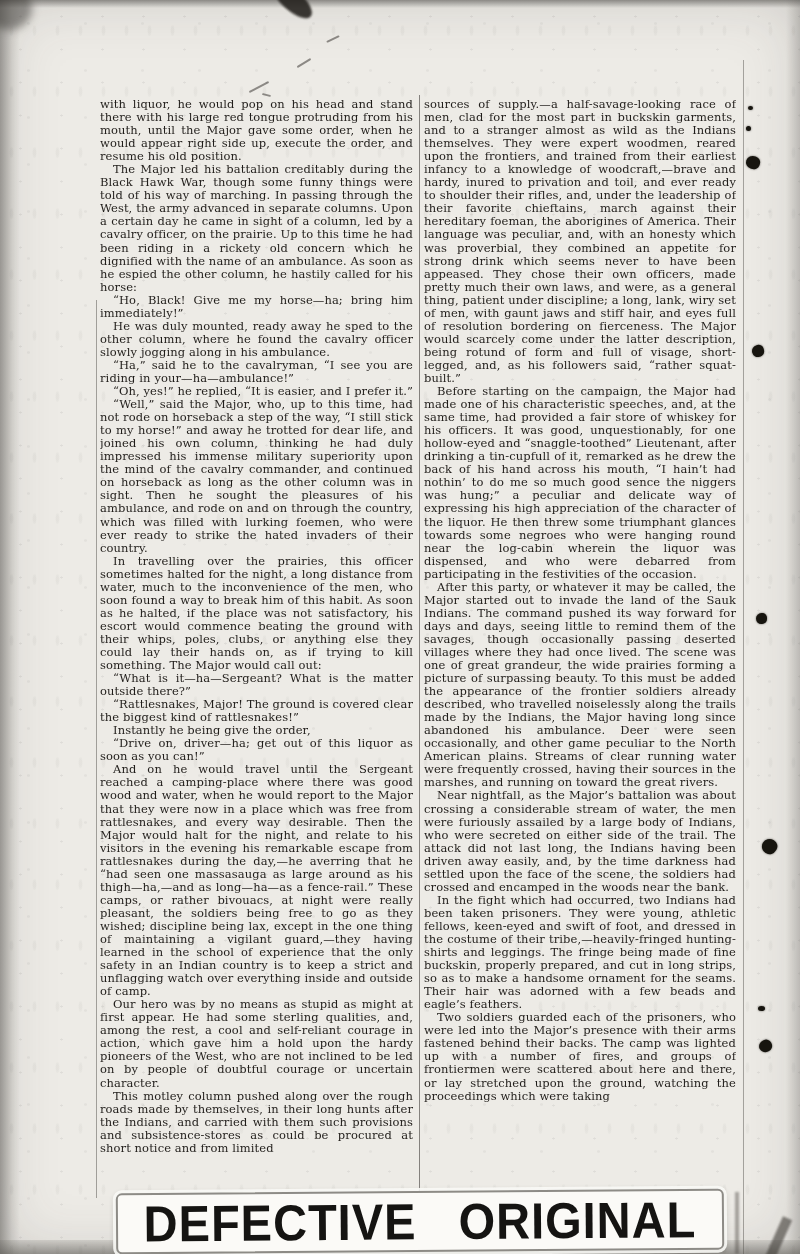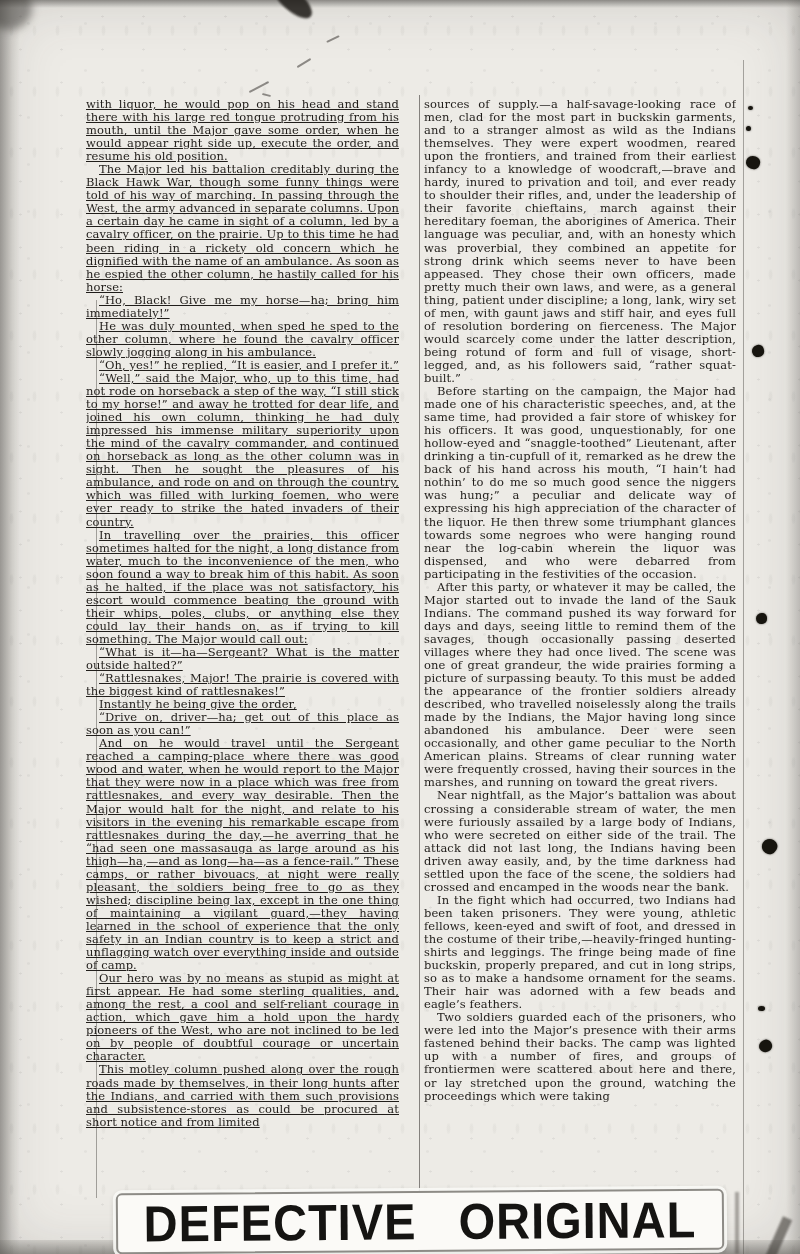--- a/index.html
+++ b/index.html
@@ -44,7 +44,7 @@
     text-align:justify;letter-spacing:.1px;
     text-rendering:optimizeLegibility;
   }
-  #col-left{left:86px;width:313px;text-decoration:underline;}
+  #col-left{left:100px;width:313px;}
   #col-right{left:424px;width:312px;}
   .col p{margin:0;text-indent:13px;}
   .col p.noindent{text-indent:0;}

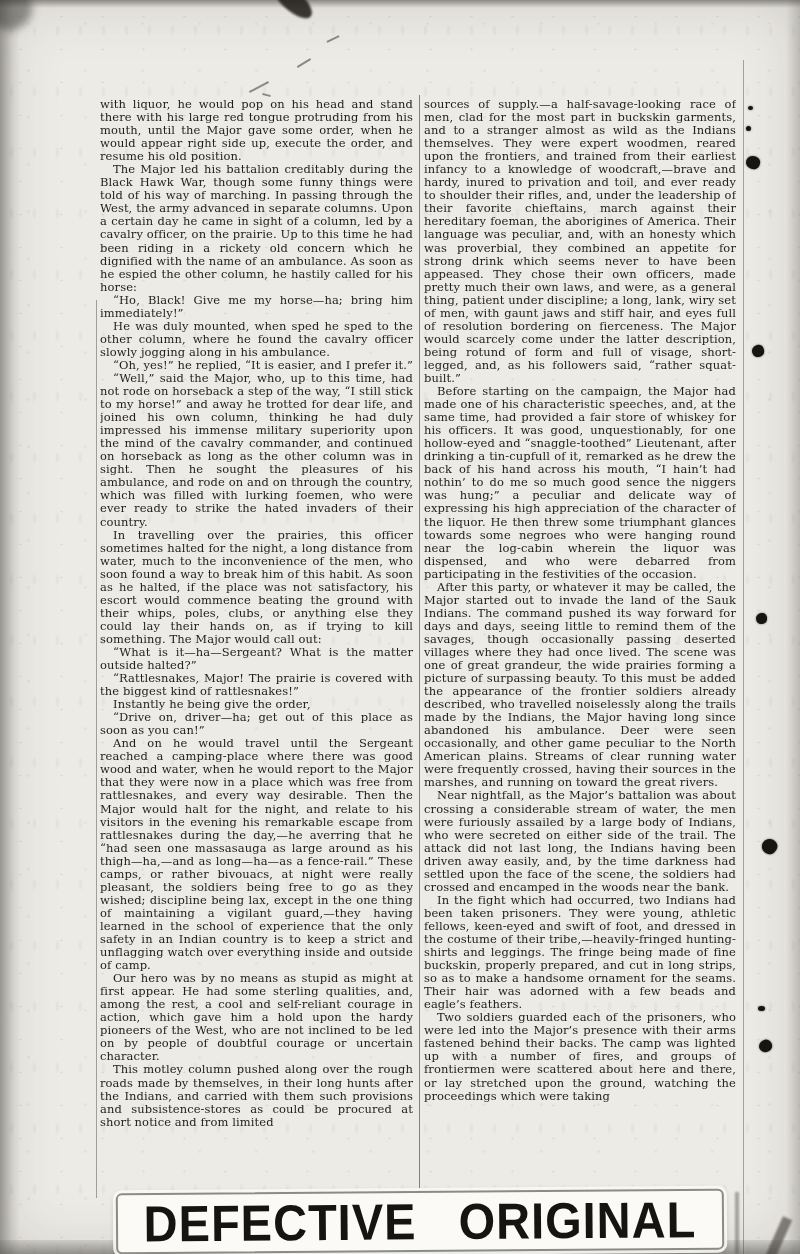--- a/index.html
+++ b/index.html
@@ -116,7 +116,7 @@
     <p class="noindent">with liquor, he would pop on his head and stand there with his large red tongue protruding from his mouth, until the Major gave some order, when he would appear right side up, execute the order, and resume his old position.</p>
     <p>The Major led his battalion creditably during the Black Hawk War, though some funny things were told of his way of marching. In passing through the West, the army advanced in separate columns. Upon a certain day he came in sight of a column, led by a cavalry officer, on the prairie. Up to this time he had been riding in a rickety old concern which he dignified with the name of an ambulance. As soon as he espied the other column, he hastily called for his horse:</p>
     <p>“Ho, Black! Give me my horse—ha; bring him immediately!”</p>
-    <p>He was duly mounted, when sped he sped to the other column, where he found the cavalry officer slowly jogging along in his ambulance.</p>
+    <p>He was duly mounted, ready away he sped to the other column, where he found the cavalry officer slowly jogging along in his ambulance.</p>
     <p>“Oh, yes!” he replied, “It is easier, and I prefer it.”</p>
     <p>“Well,” said the Major, who, up to this time, had not rode on horseback a step of the way, “I still stick to my horse!” and away he trotted for dear life, and joined his own column, thinking he had duly impressed his immense military superiority upon the mind of the cavalry commander, and continued on horseback as long as the other column was in sight. Then he sought the pleasures of his ambulance, and rode on and on through the country, which was filled with lurking foemen, who were ever ready to strike the hated invaders of their country.</p>
     <p>In travelling over the prairies, this officer sometimes halted for the night, a long distance from water, much to the inconvenience of the men, who soon found a way to break him of this habit. As soon as he halted, if the place was not satisfactory, his escort would commence beating the ground with their whips, poles, clubs, or anything else they could lay their hands on, as if trying to kill something. The Major would call out:</p>

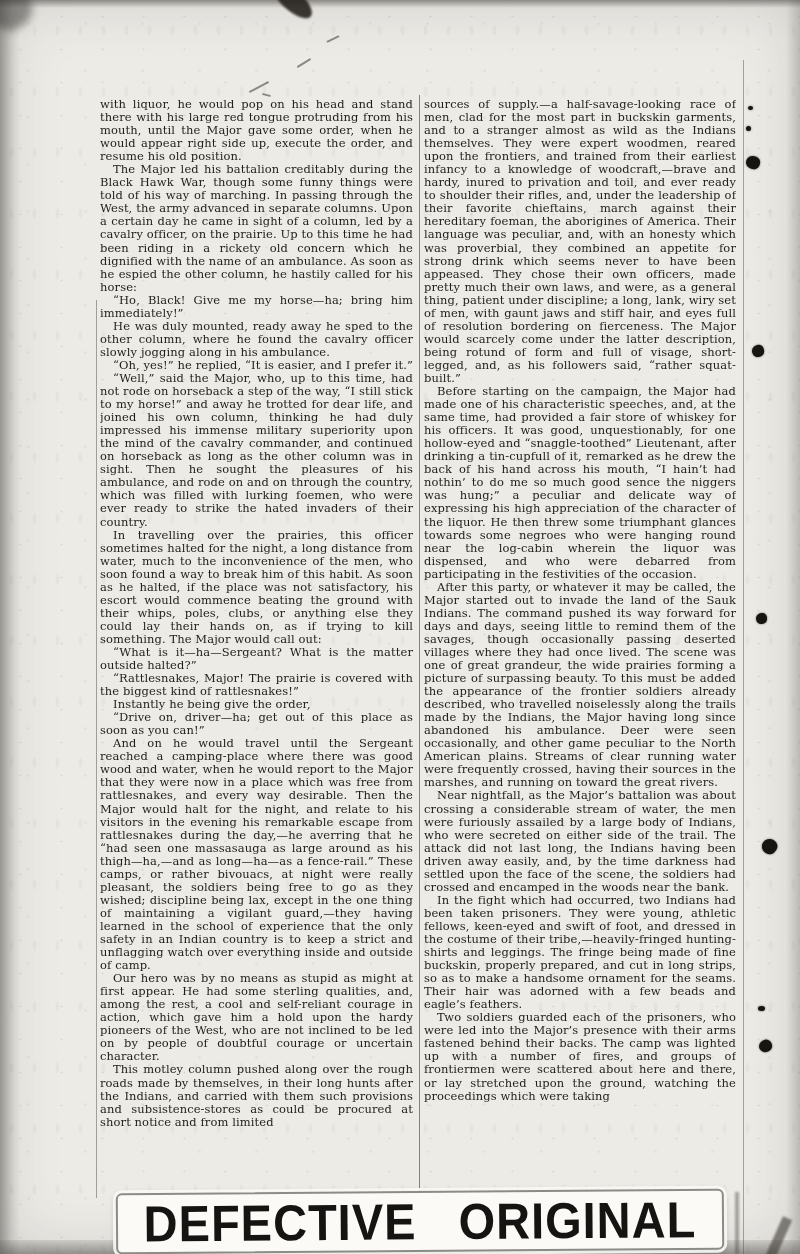--- a/index.html
+++ b/index.html
@@ -117,6 +117,7 @@
     <p>The Major led his battalion creditably during the Black Hawk War, though some funny things were told of his way of marching. In passing through the West, the army advanced in separate columns. Upon a certain day he came in sight of a column, led by a cavalry officer, on the prairie. Up to this time he had been riding in a rickety old concern which he dignified with the name of an ambulance. As soon as he espied the other column, he hastily called for his horse:</p>
     <p>“Ho, Black! Give me my horse—ha; bring him immediately!”</p>
     <p>He was duly mounted, ready away he sped to the other column, where he found the cavalry officer slowly jogging along in his ambulance.</p>
+    <p>“Ha,” said he to the cavalryman, “I see you are riding in your—ha—ambulance!”</p>
     <p>“Oh, yes!” he replied, “It is easier, and I prefer it.”</p>
     <p>“Well,” said the Major, who, up to this time, had not rode on horseback a step of the way, “I still stick to my horse!” and away he trotted for dear life, and joined his own column, thinking he had duly impressed his immense military superiority upon the mind of the cavalry commander, and continued on horseback as long as the other column was in sight. Then he sought the pleasures of his ambulance, and rode on and on through the country, which was filled with lurking foemen, who were ever ready to strike the hated invaders of their country.</p>
     <p>In travelling over the prairies, this officer sometimes halted for the night, a long distance from water, much to the inconvenience of the men, who soon found a way to break him of this habit. As soon as he halted, if the place was not satisfactory, his escort would commence beating the ground with their whips, poles, clubs, or anything else they could lay their hands on, as if trying to kill something. The Major would call out:</p>

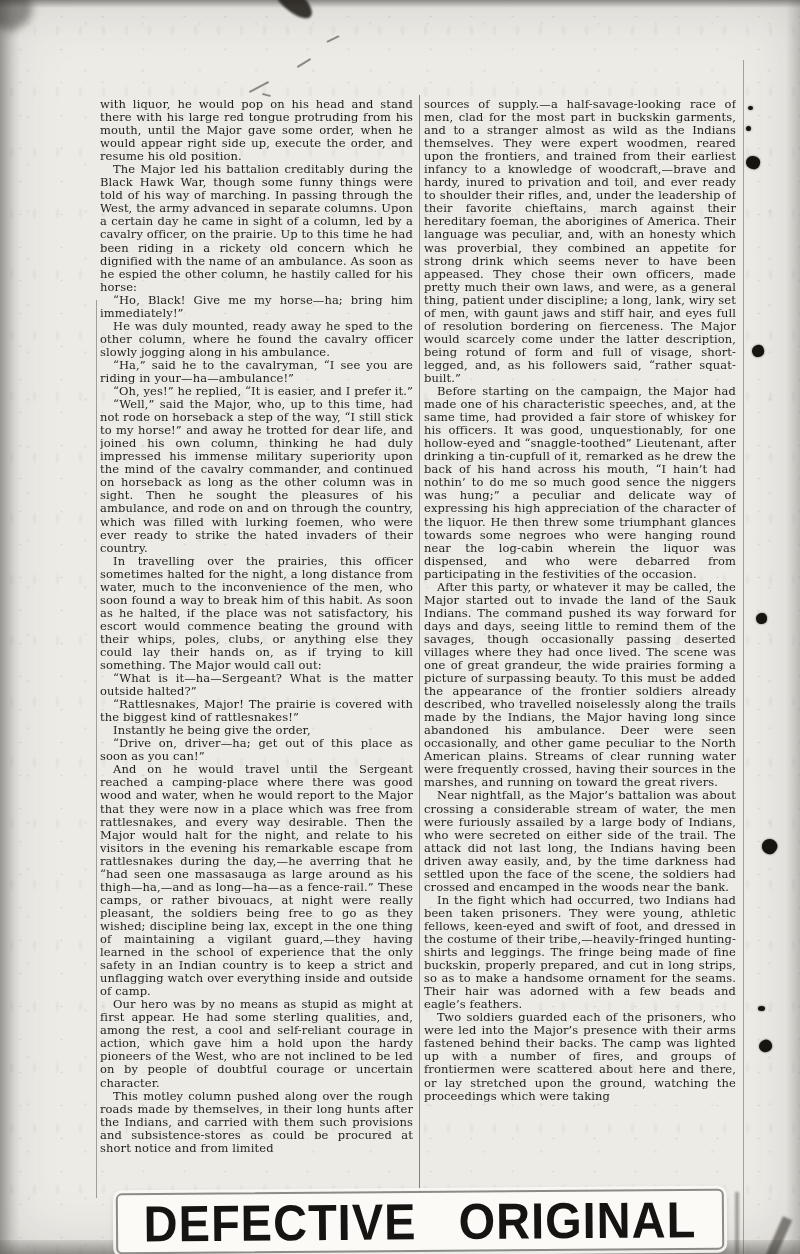--- a/index.html
+++ b/index.html
@@ -121,7 +121,7 @@
     <p>“Oh, yes!” he replied, “It is easier, and I prefer it.”</p>
     <p>“Well,” said the Major, who, up to this time, had not rode on horseback a step of the way, “I still stick to my horse!” and away he trotted for dear life, and joined his own column, thinking he had duly impressed his immense military superiority upon the mind of the cavalry commander, and continued on horseback as long as the other column was in sight. Then he sought the pleasures of his ambulance, and rode on and on through the country, which was filled with lurking foemen, who were ever ready to strike the hated invaders of their country.</p>
     <p>In travelling over the prairies, this officer sometimes halted for the night, a long distance from water, much to the inconvenience of the men, who soon found a way to break him of this habit. As soon as he halted, if the place was not satisfactory, his escort would commence beating the ground with their whips, poles, clubs, or anything else they could lay their hands on, as if trying to kill something. The Major would call out:</p>
-    <p>“What is it—ha—Sergeant? What is the matter outside halted?”</p>
+    <p>“What is it—ha—Sergeant? What is the matter outside there?”</p>
     <p>“Rattlesnakes, Major! The prairie is covered with the biggest kind of rattlesnakes!”</p>
     <p>Instantly he being give the order,</p>
     <p>“Drive on, driver—ha; get out of this place as soon as you can!”</p>

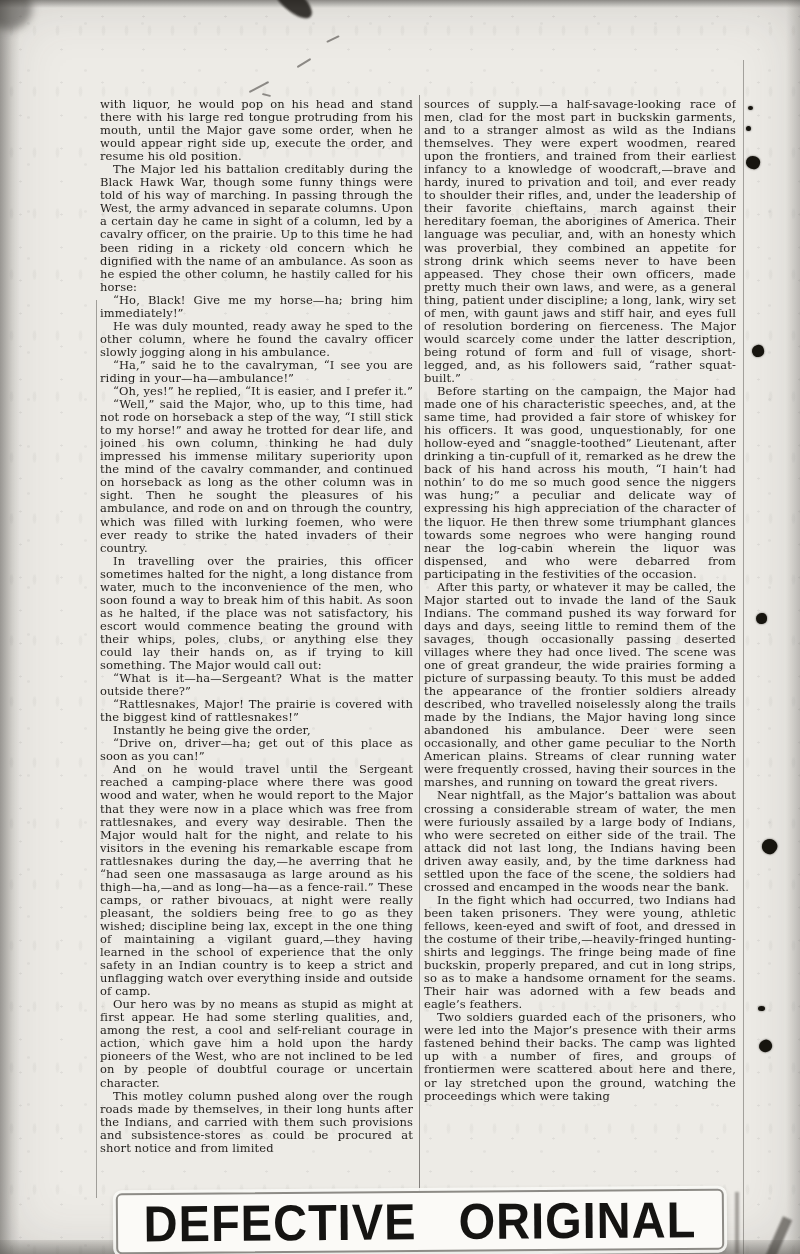--- a/index.html
+++ b/index.html
@@ -122,7 +122,7 @@
     <p>“Well,” said the Major, who, up to this time, had not rode on horseback a step of the way, “I still stick to my horse!” and away he trotted for dear life, and joined his own column, thinking he had duly impressed his immense military superiority upon the mind of the cavalry commander, and continued on horseback as long as the other column was in sight. Then he sought the pleasures of his ambulance, and rode on and on through the country, which was filled with lurking foemen, who were ever ready to strike the hated invaders of their country.</p>
     <p>In travelling over the prairies, this officer sometimes halted for the night, a long distance from water, much to the inconvenience of the men, who soon found a way to break him of this habit. As soon as he halted, if the place was not satisfactory, his escort would commence beating the ground with their whips, poles, clubs, or anything else they could lay their hands on, as if trying to kill something. The Major would call out:</p>
     <p>“What is it—ha—Sergeant? What is the matter outside there?”</p>
-    <p>“Rattlesnakes, Major! The prairie is covered with the biggest kind of rattlesnakes!”</p>
+    <p>“Rattlesnakes, Major! The ground is covered clear the biggest kind of rattlesnakes!”</p>
     <p>Instantly he being give the order,</p>
     <p>“Drive on, driver—ha; get out of this place as soon as you can!”</p>
     <p>And on he would travel until the Sergeant reached a camping-place where there was good wood and water, when he would report to the Major that they were now in a place which was free from rattlesnakes, and every way desirable. Then the Major would halt for the night, and relate to his visitors in the evening his remarkable escape from rattlesnakes during the day,—he averring that he “had seen one massasauga as large around as his thigh—ha,—and as long—ha—as a fence-rail.” These camps, or rather bivouacs, at night were really pleasant, the soldiers being free to go as they wished; discipline being lax, except in the one thing of maintaining a vigilant guard,—they having learned in the school of experience that the only safety in an Indian country is to keep a strict and unflagging watch over everything inside and outside of camp.</p>

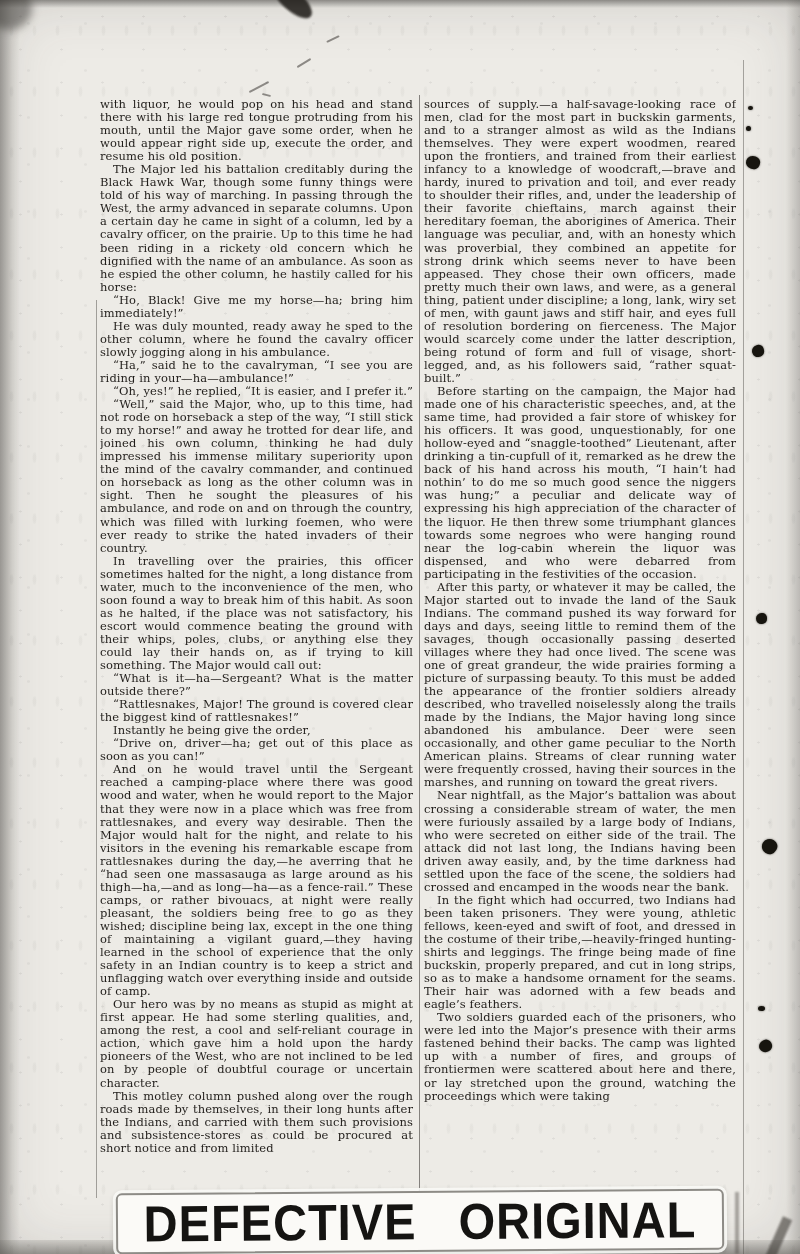--- a/index.html
+++ b/index.html
@@ -124,7 +124,7 @@
     <p>“What is it—ha—Sergeant? What is the matter outside there?”</p>
     <p>“Rattlesnakes, Major! The ground is covered clear the biggest kind of rattlesnakes!”</p>
     <p>Instantly he being give the order,</p>
-    <p>“Drive on, driver—ha; get out of this place as soon as you can!”</p>
+    <p>“Drive on, driver—ha; get out of this liquor as soon as you can!”</p>
     <p>And on he would travel until the Sergeant reached a camping-place where there was good wood and water, when he would report to the Major that they were now in a place which was free from rattlesnakes, and every way desirable. Then the Major would halt for the night, and relate to his visitors in the evening his remarkable escape from rattlesnakes during the day,—he averring that he “had seen one massasauga as large around as his thigh—ha,—and as long—ha—as a fence-rail.” These camps, or rather bivouacs, at night were really pleasant, the soldiers being free to go as they wished; discipline being lax, except in the one thing of maintaining a vigilant guard,—they having learned in the school of experience that the only safety in an Indian country is to keep a strict and unflagging watch over everything inside and outside of camp.</p>
     <p>Our hero was by no means as stupid as might at first appear. He had some sterling qualities, and, among the rest, a cool and self-reliant courage in action, which gave him a hold upon the hardy pioneers of the West, who are not inclined to be led on by people of doubtful courage or uncertain character.</p>
     <p>This motley column pushed along over the rough roads made by themselves, in their long hunts after the Indians, and carried with them such provisions and subsistence-stores as could be procured at short notice and from limited</p>

